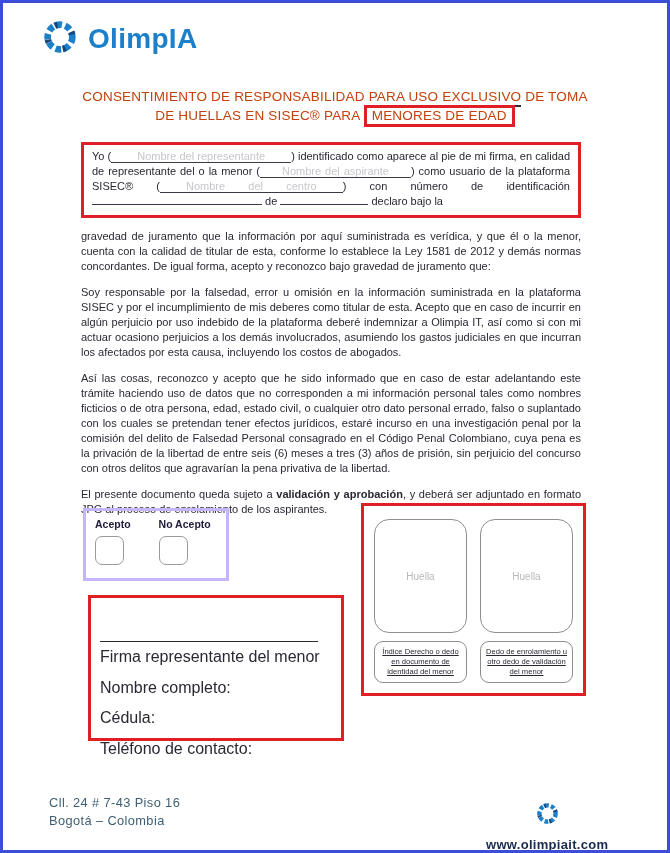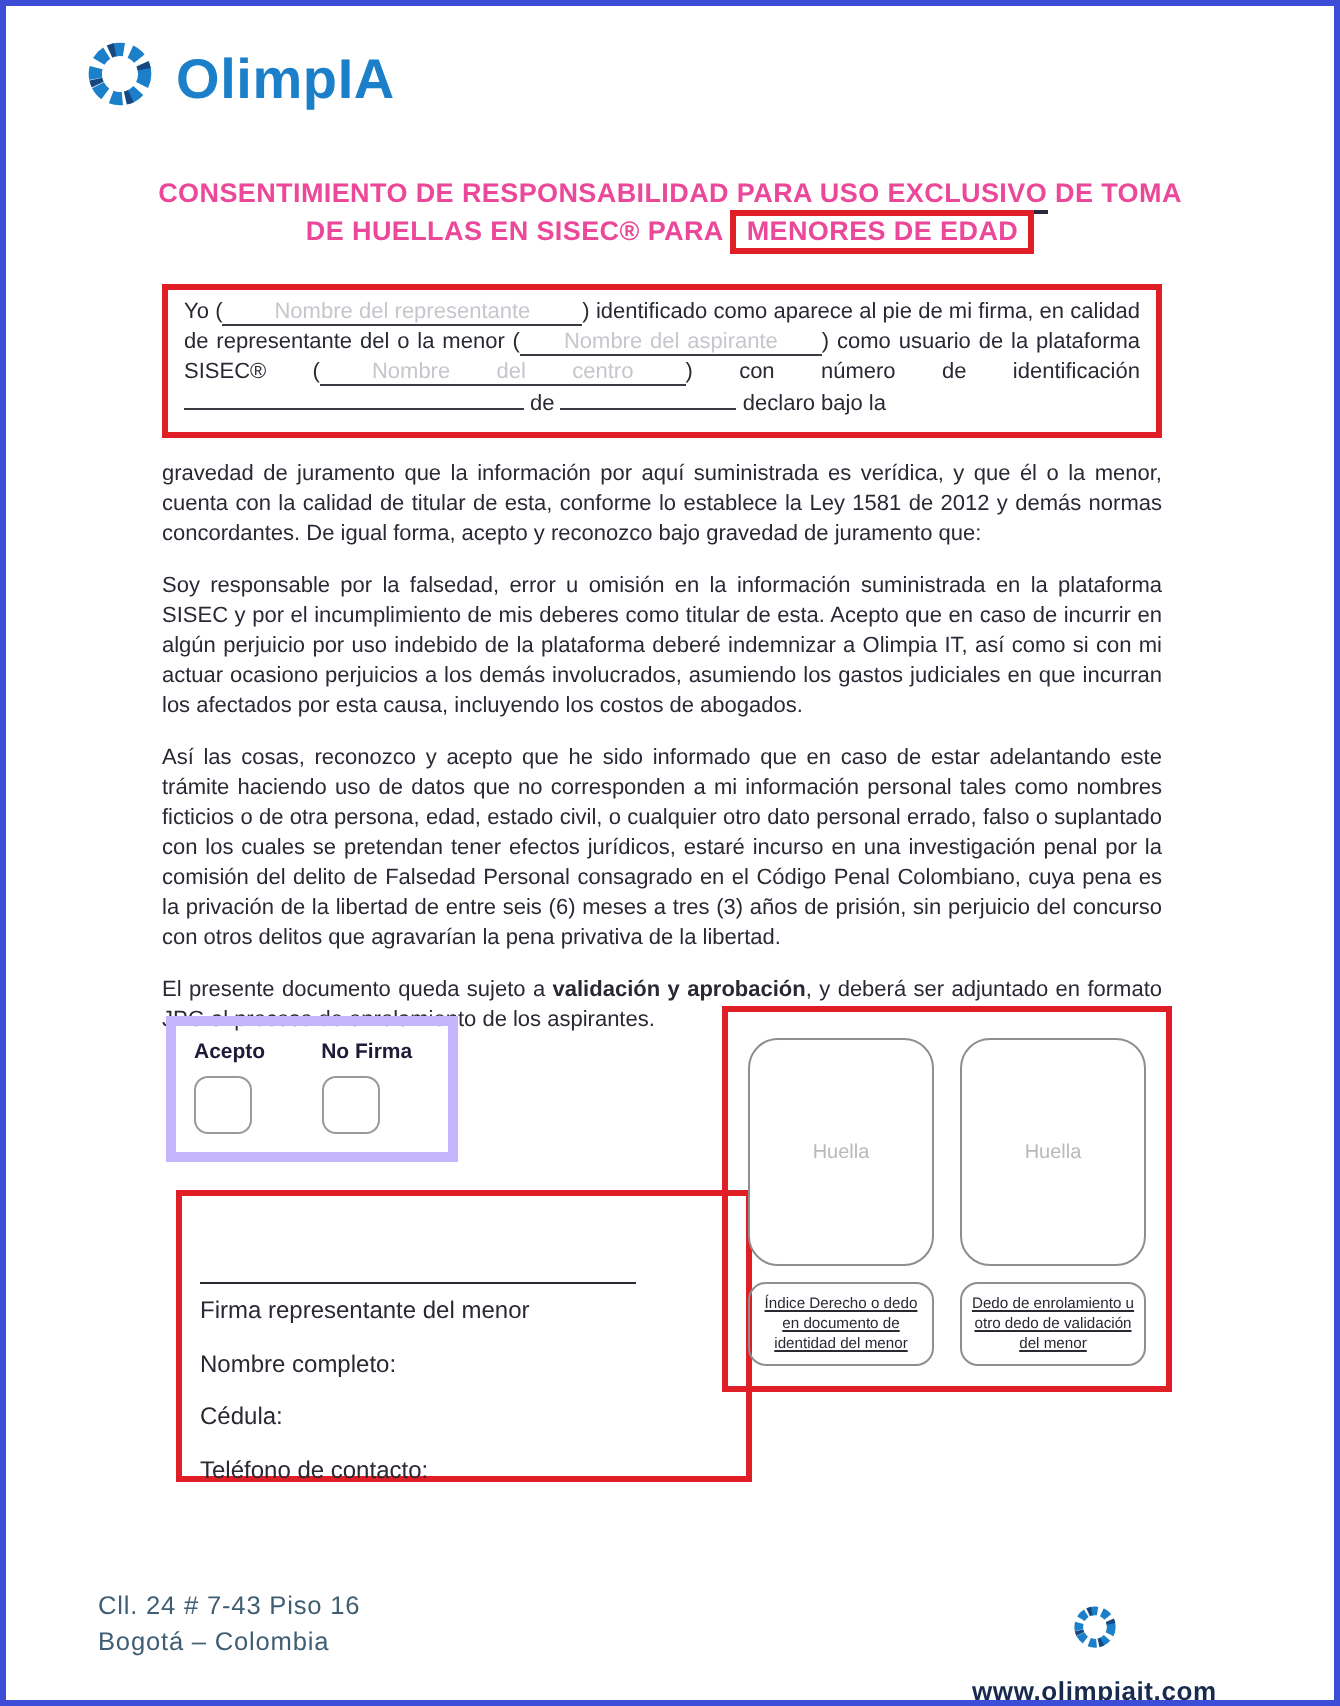--- a/index.html
+++ b/index.html
@@ -15,7 +15,7 @@
   
   .doc-title {
     position:absolute; top:84px; left:0; right:0; text-align:center;
-    font-weight:bold; font-size:13.5px; line-height:19px; color:#ec4899; letter-spacing:.2px;
+    font-weight:normal; font-size:13.5px; line-height:19px; color:#c2410c; letter-spacing:.2px;
   }
   .title-underline { border-bottom:2.5px solid #2a2a3a; padding-bottom:1px; }
   .title-boxed { border:3px solid #e01e25; padding:0 5px 1px 5px; }

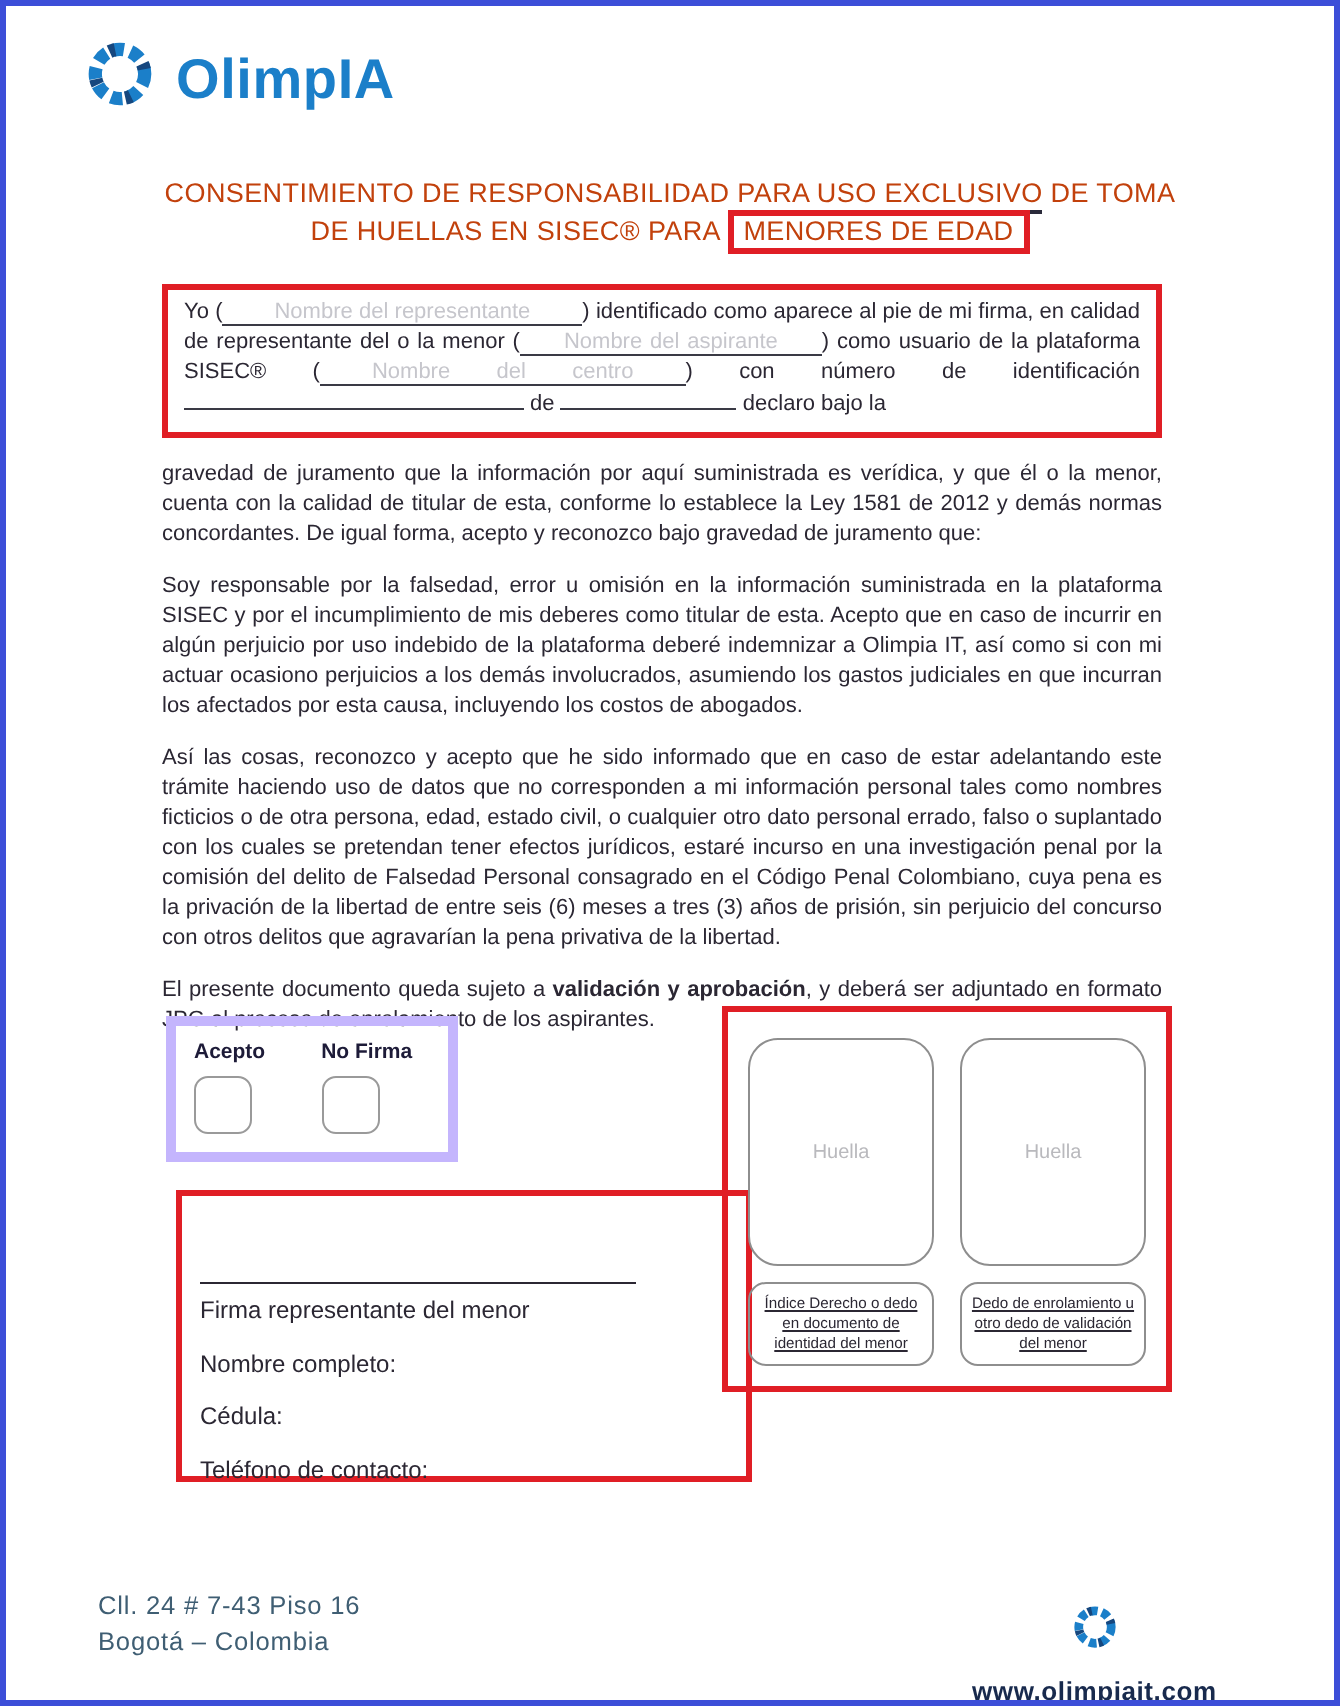--- a/index.html
+++ b/index.html
@@ -40,7 +40,7 @@
   
   .consent-box {
     position:absolute; left:80px; top:505px; width:146px; height:73px; box-sizing:border-box;
-    border:5px solid #c4b5fd; display:flex; gap:28px; padding:7px 0 0 9px;
+    border:3px solid #c4b5fd; display:flex; gap:28px; padding:7px 0 0 9px;
   }
   .consent-col { display:flex; flex-direction:column; align-items:flex-start; }
   .consent-label { font-size:10.5px; font-weight:bold; color:#1d1b38; }

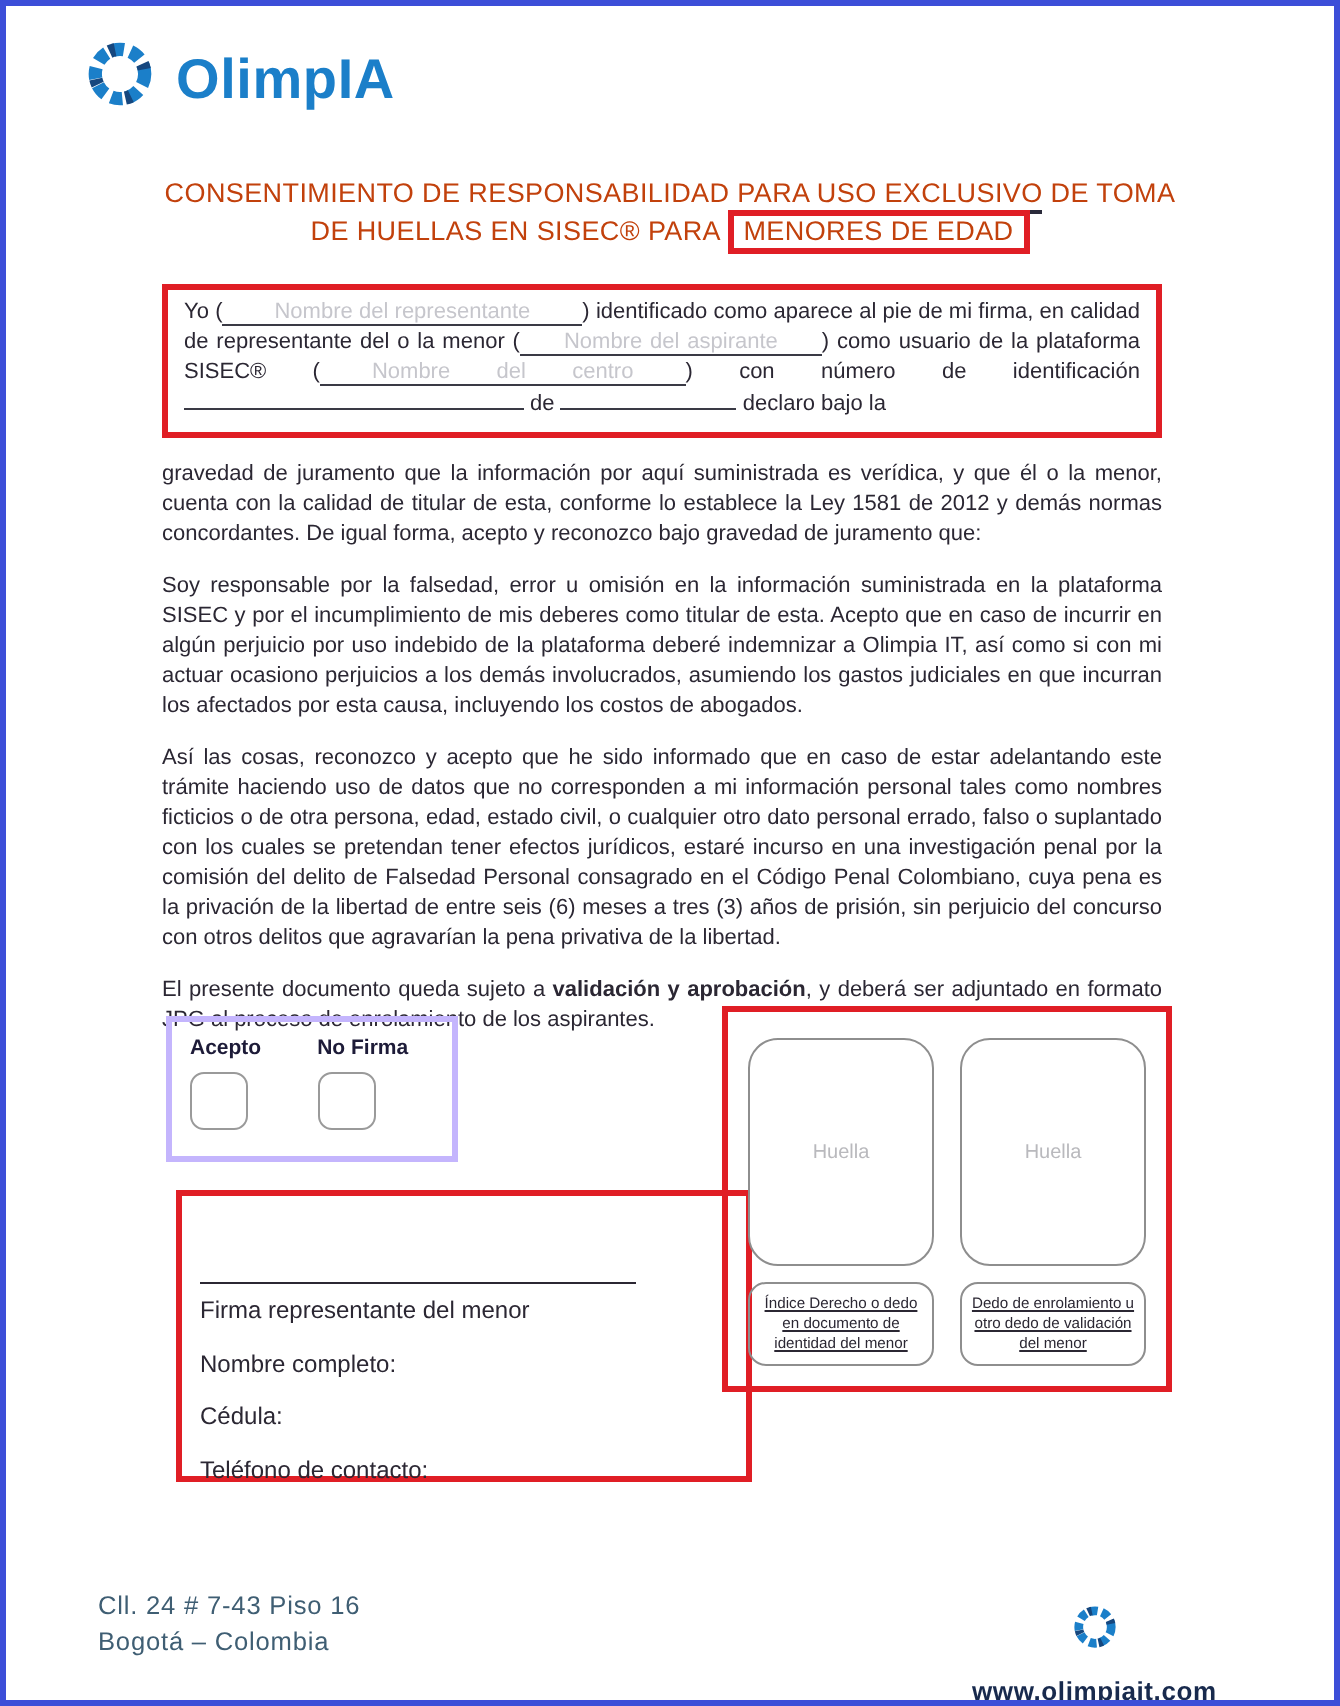--- a/index.html
+++ b/index.html
@@ -119,7 +119,7 @@
       <span class="checkbox"></span>
     </div>
     <div class="consent-col">
-      <span class="consent-label">No Firma</span>
+      <span class="consent-label">No Acepto</span>
       <span class="checkbox"></span>
     </div>
   </div>

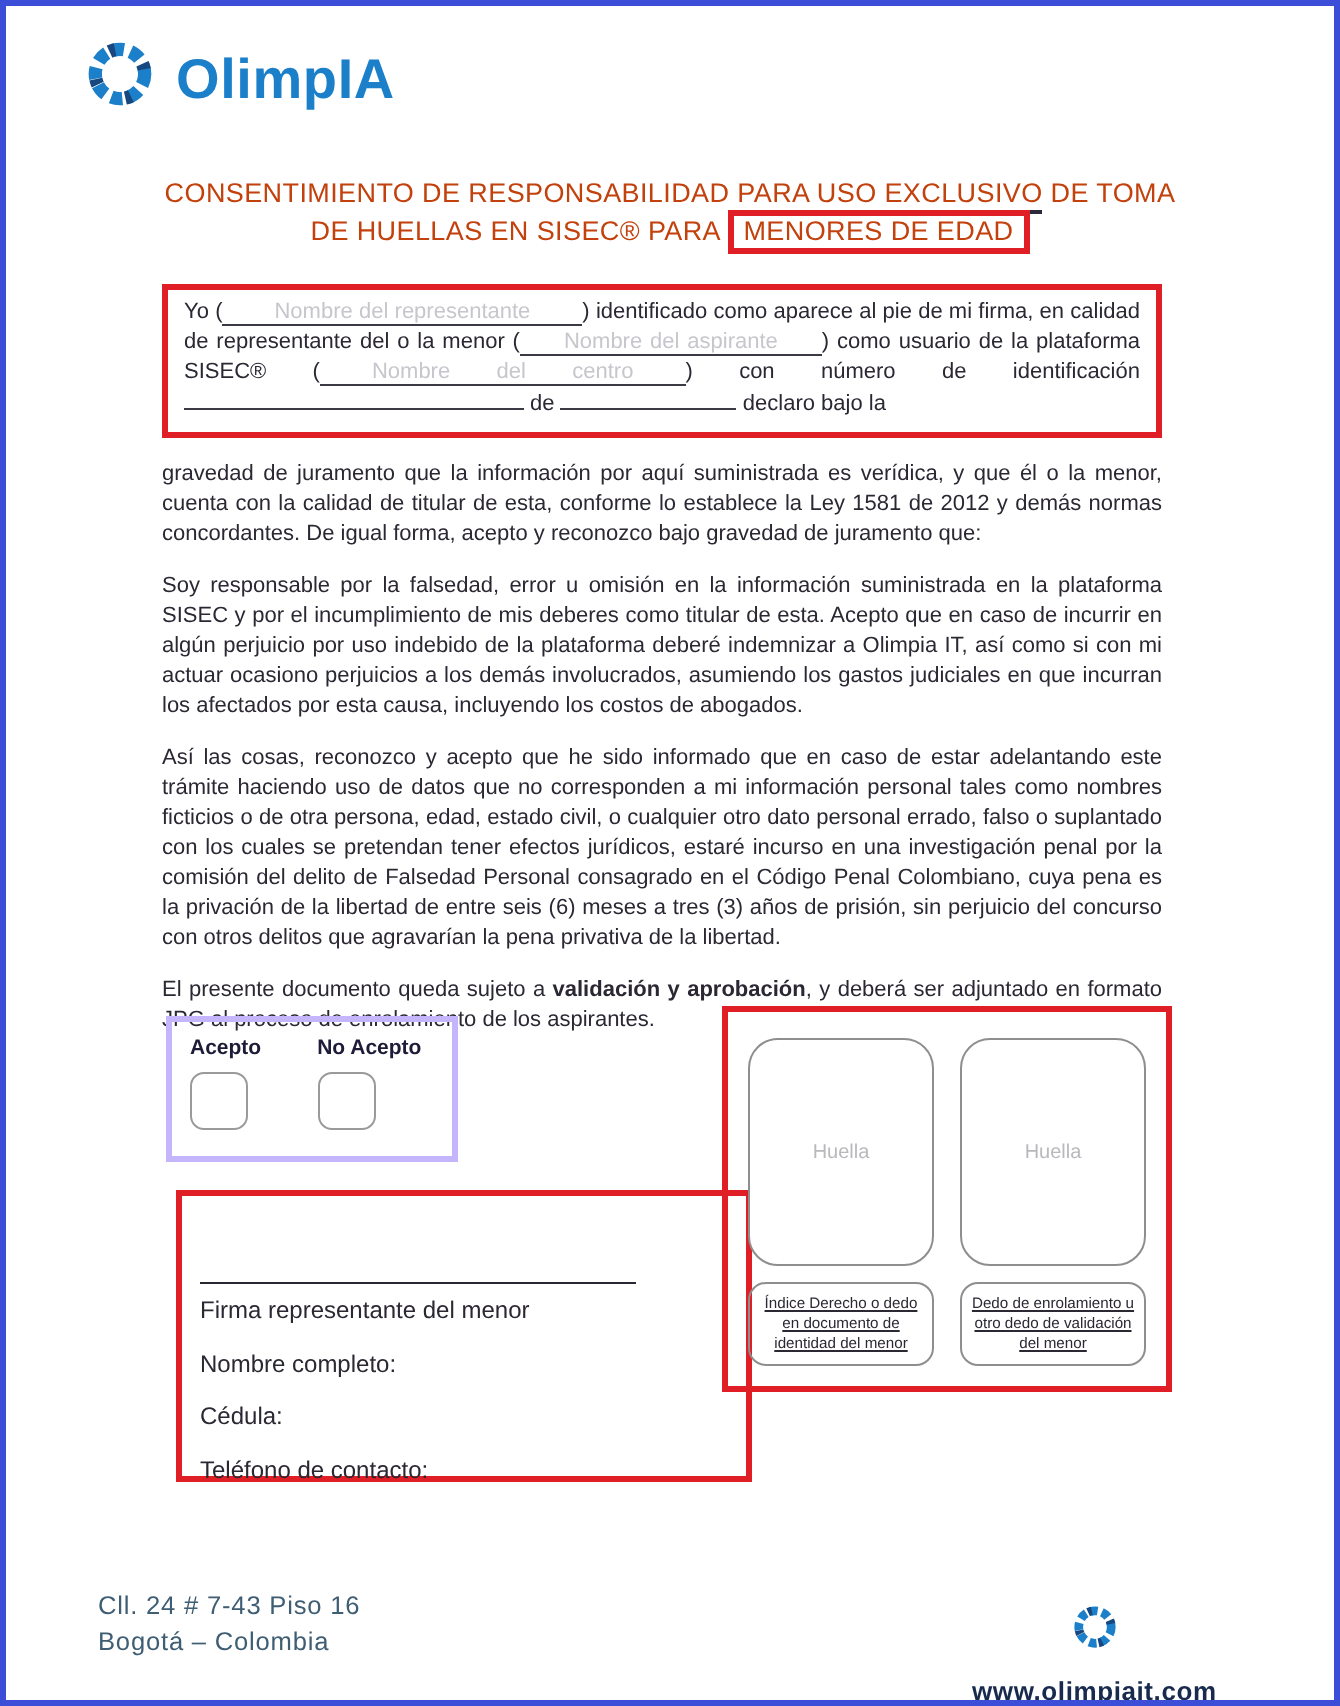--- a/index.html
+++ b/index.html
@@ -51,8 +51,8 @@
 
   
   .signature-box {
-    position:absolute; left:85px; top:592px; width:288px; height:146px; box-sizing:border-box;
-    border:3px solid #e01e25; padding:34px 10px 0 9px; font-size:12px; color:#2b2733;
+    position:absolute; left:85px; top:592px; width:256px; height:146px; box-sizing:border-box;
+    border:3px solid #e01e25; padding:34px 10px 0 9px; font-size:16px; color:#2b2733;
   }
   .sig-line { width:218px; border-bottom:1.5px solid #2b2733; height:9px; margin-bottom:6px; }
   .sig-label { margin-bottom:12.5px; }

